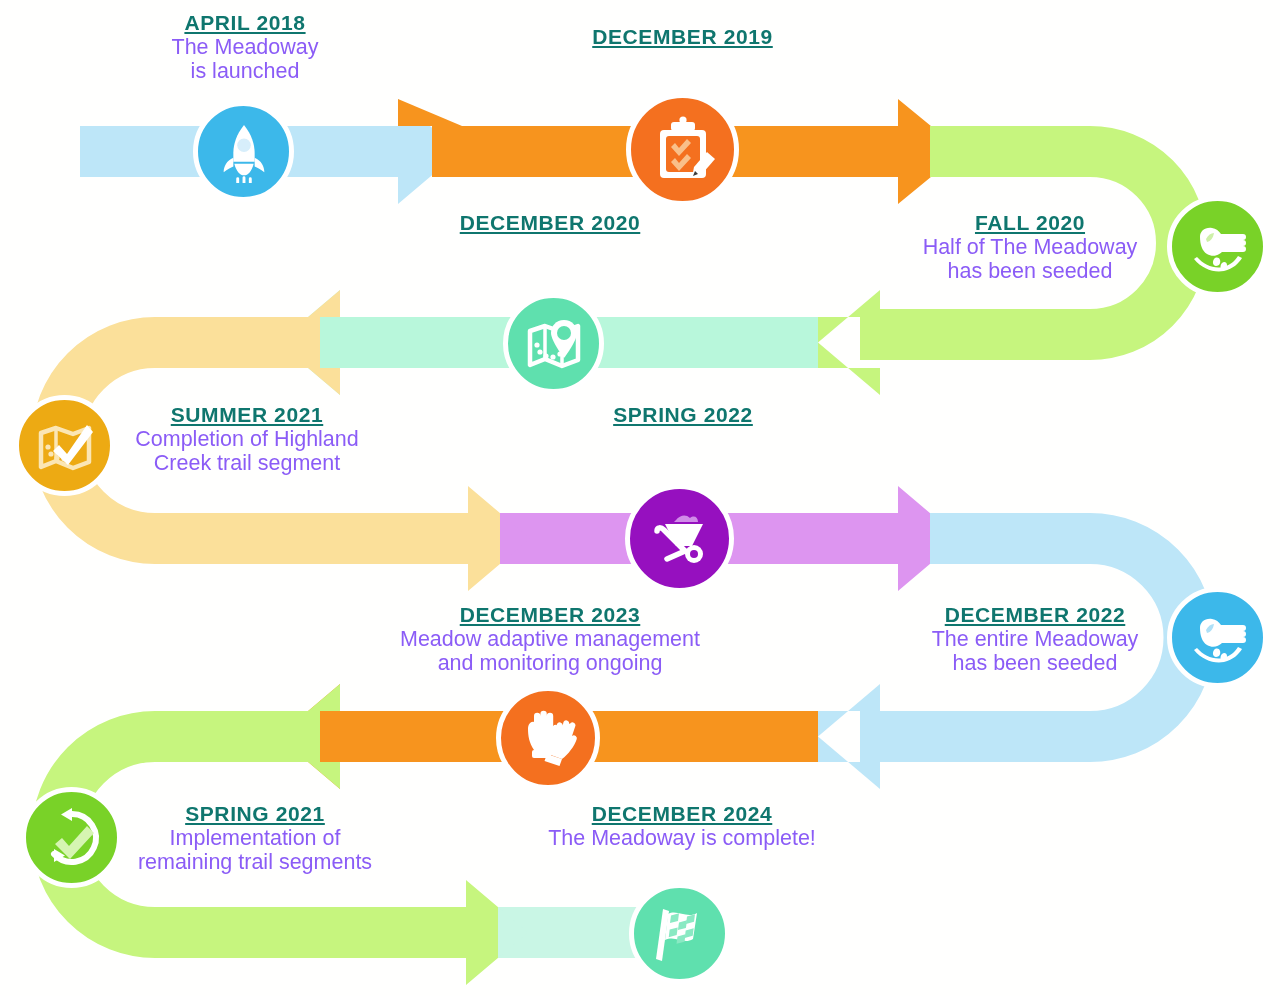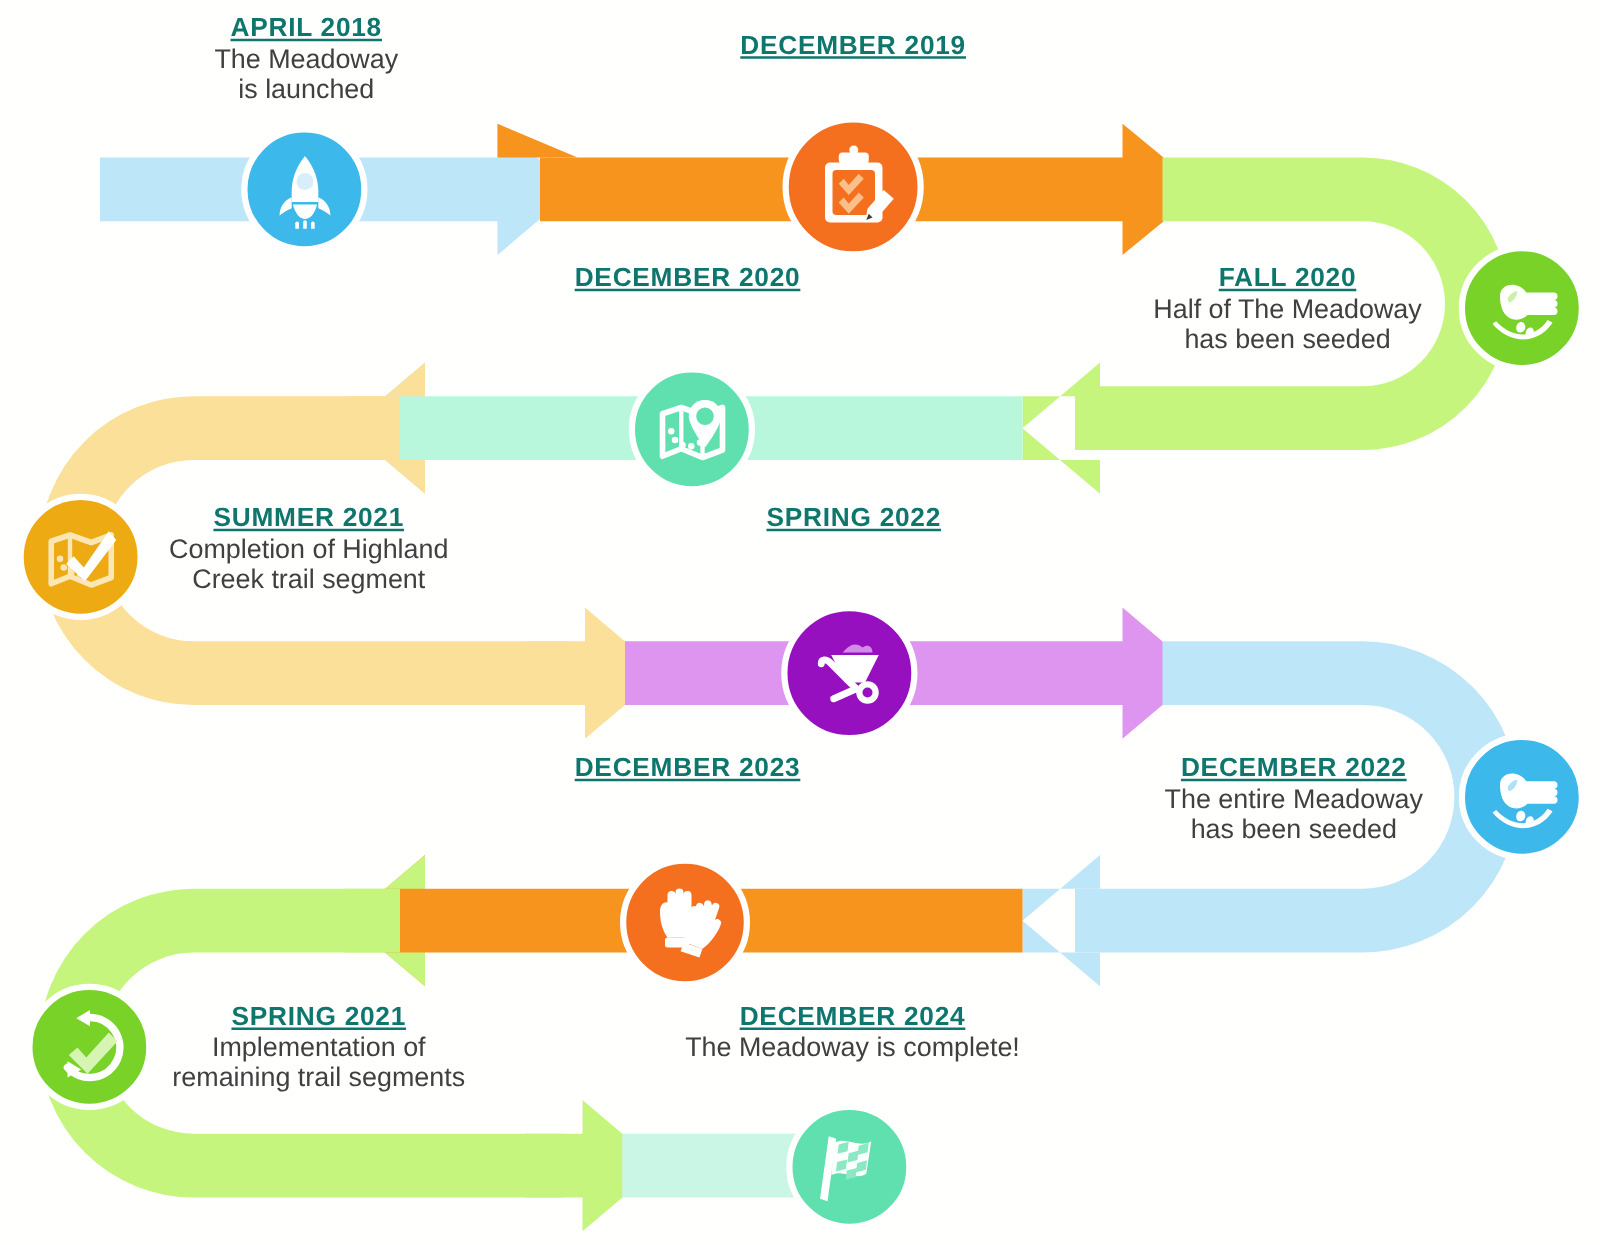--- a/index.html
+++ b/index.html
@@ -41,7 +41,7 @@
     display:block;
     font-size:21.5px;
     font-weight:400;
-    color:#404040;
+    color:#8b5cf6;
     line-height:1.12;
     white-space:pre-line;
   }

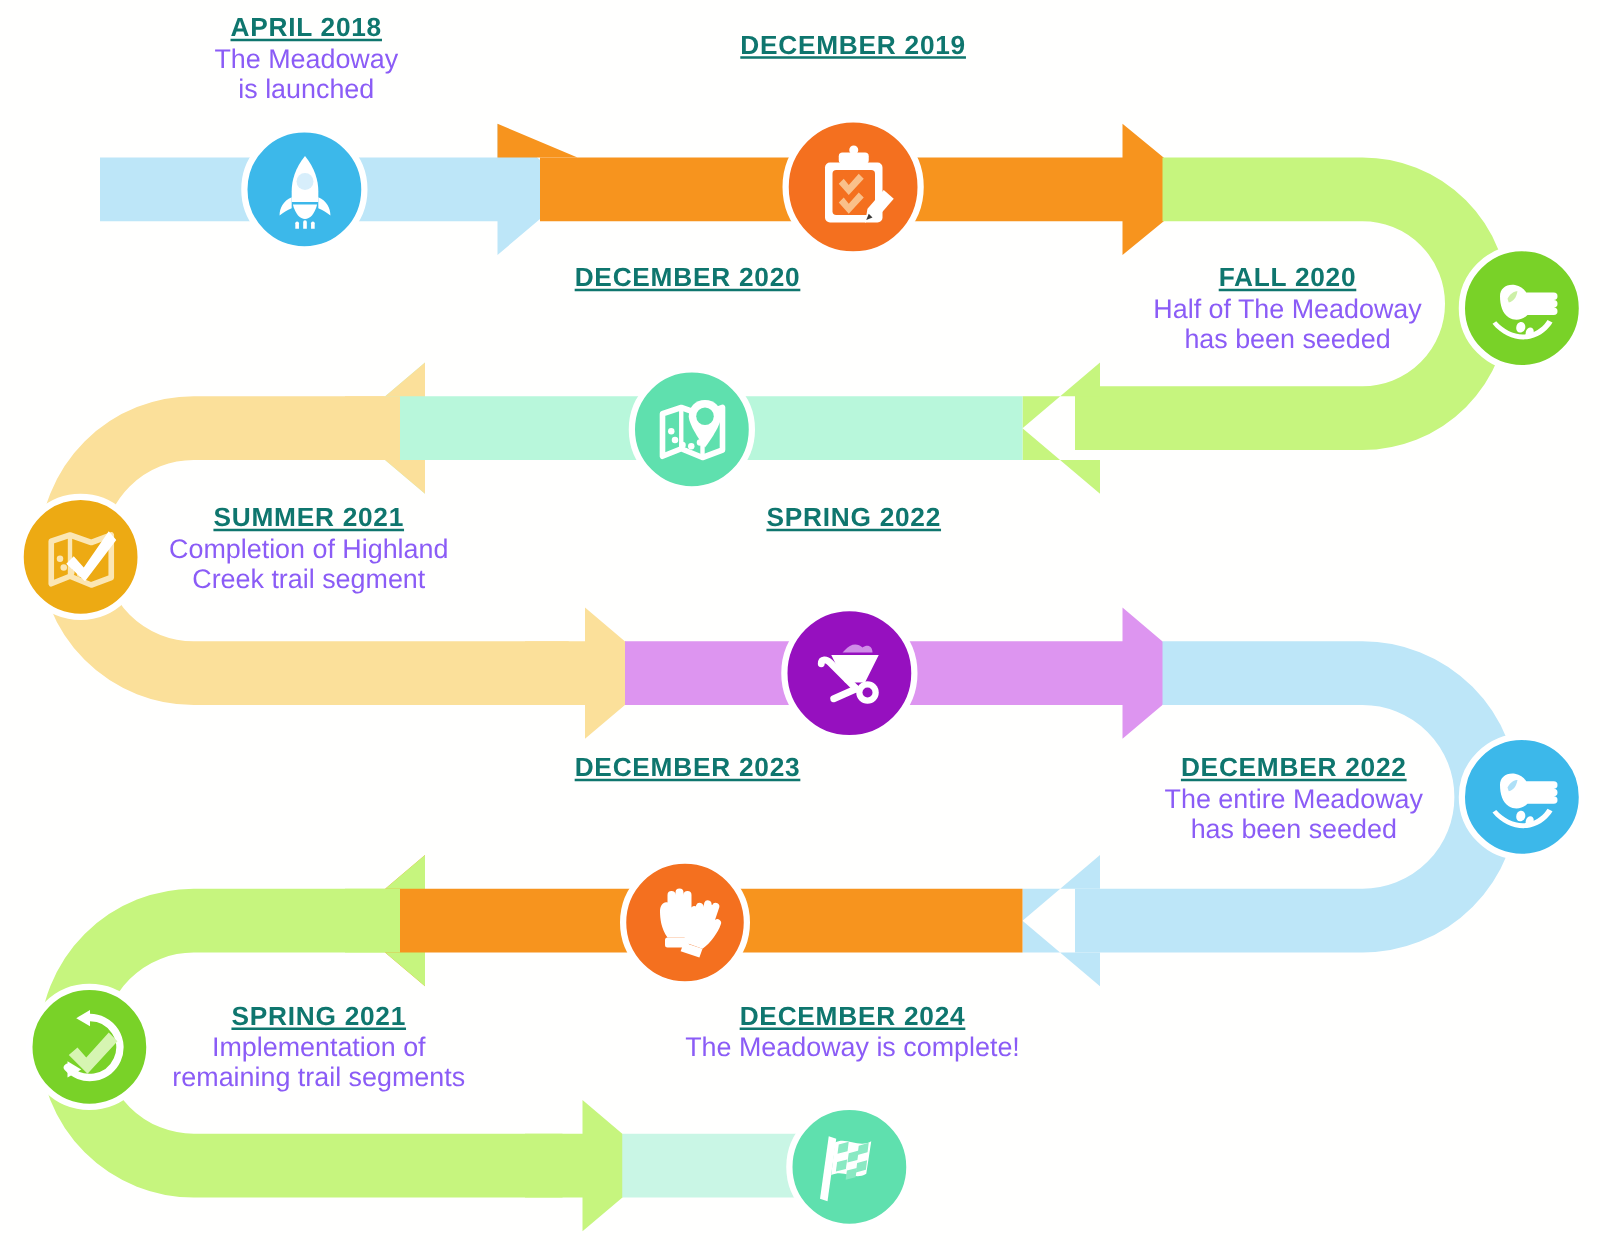--- a/index.html
+++ b/index.html
@@ -133,6 +133,8 @@
 
   <div class="milestone" style="left:370px; top:604px; width:360px;">
     <span class="m-date">DECEMBER 2023</span>
+    <span class="m-desc">Meadow adaptive management
+and monitoring ongoing</span>
   </div>
 
   <div class="milestone" style="left:105px; top:803px; width:300px;">

